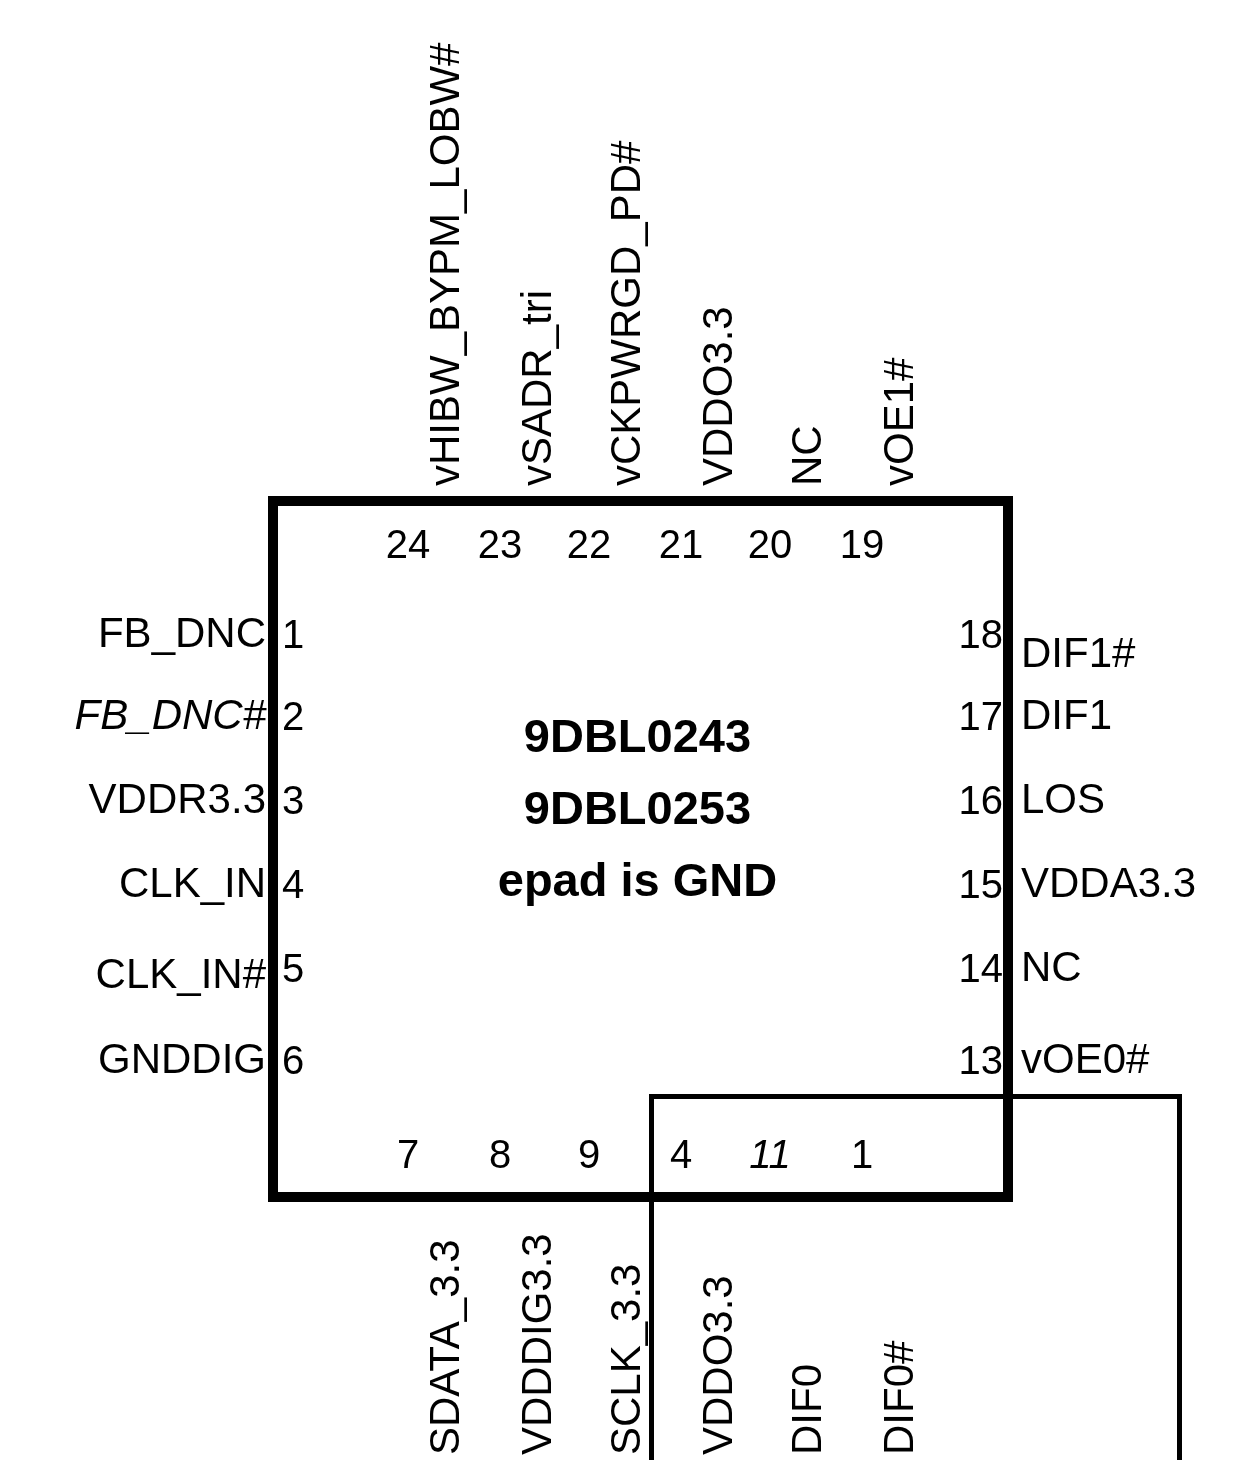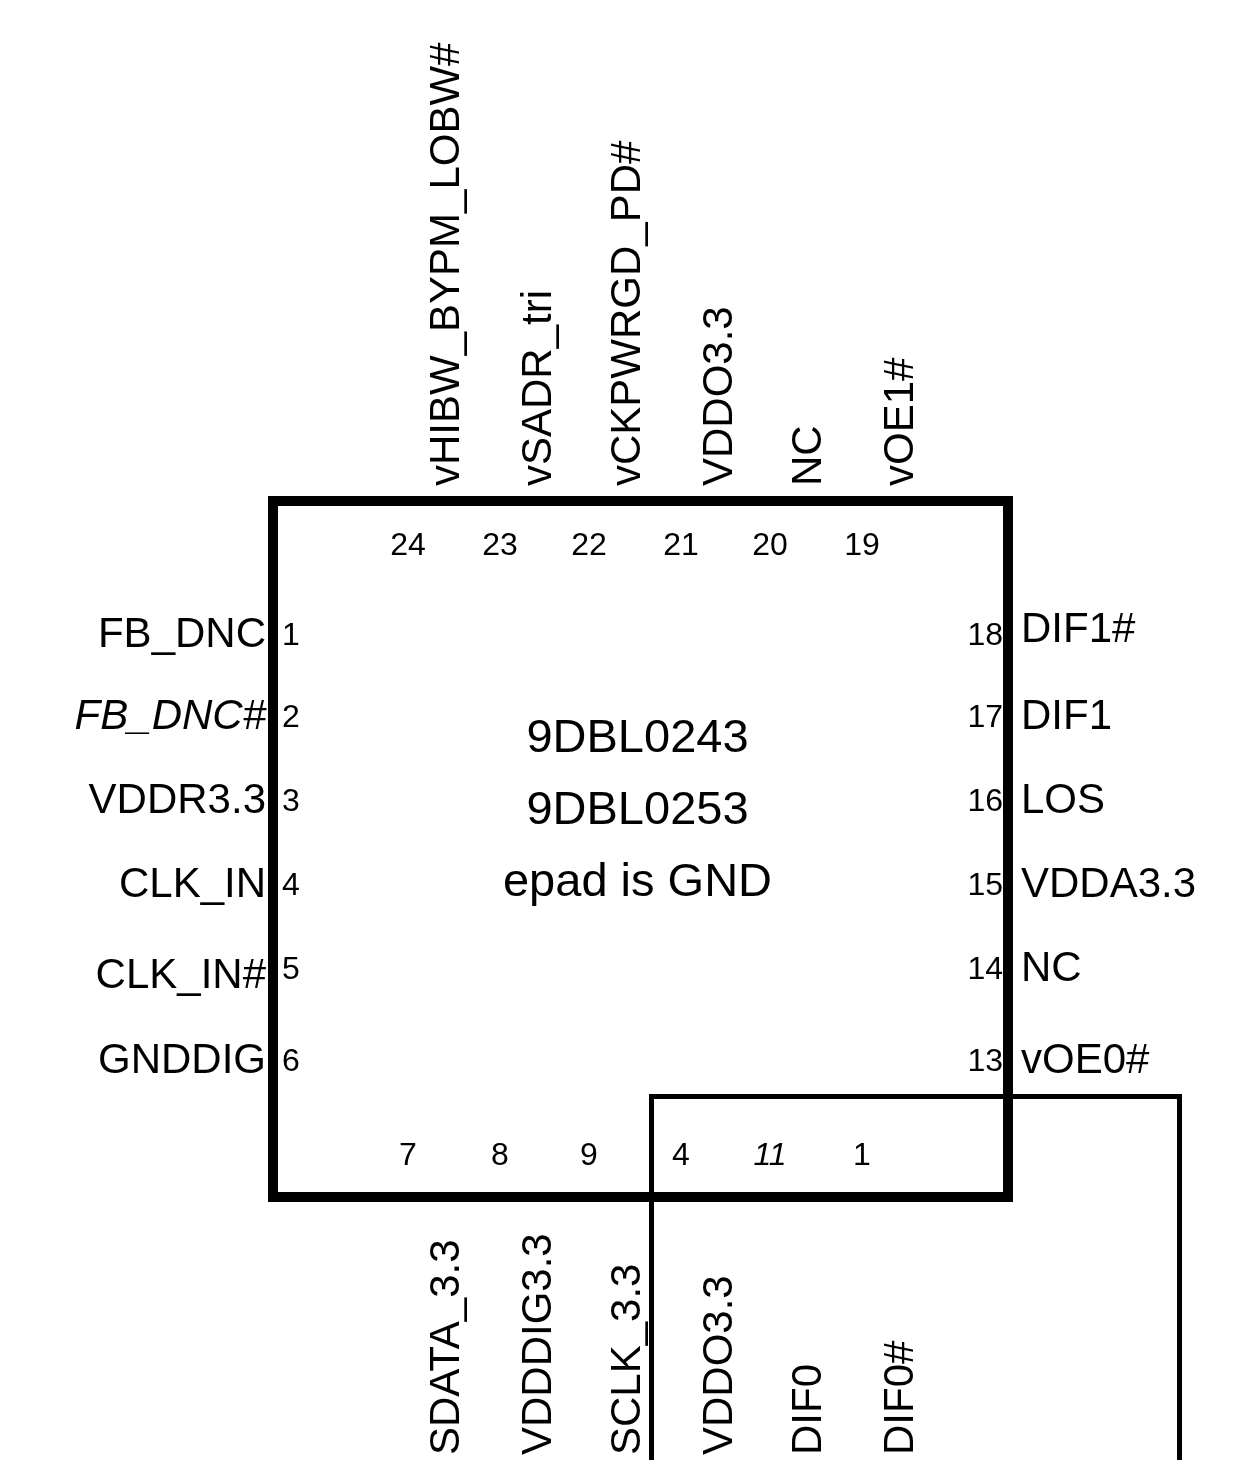--- a/index.html
+++ b/index.html
@@ -56,7 +56,7 @@
   
   .pin-num {
     position: absolute;
-    font-size: 32px;
+    font-size: 40px;
     line-height: 40px;
     white-space: nowrap;
   }

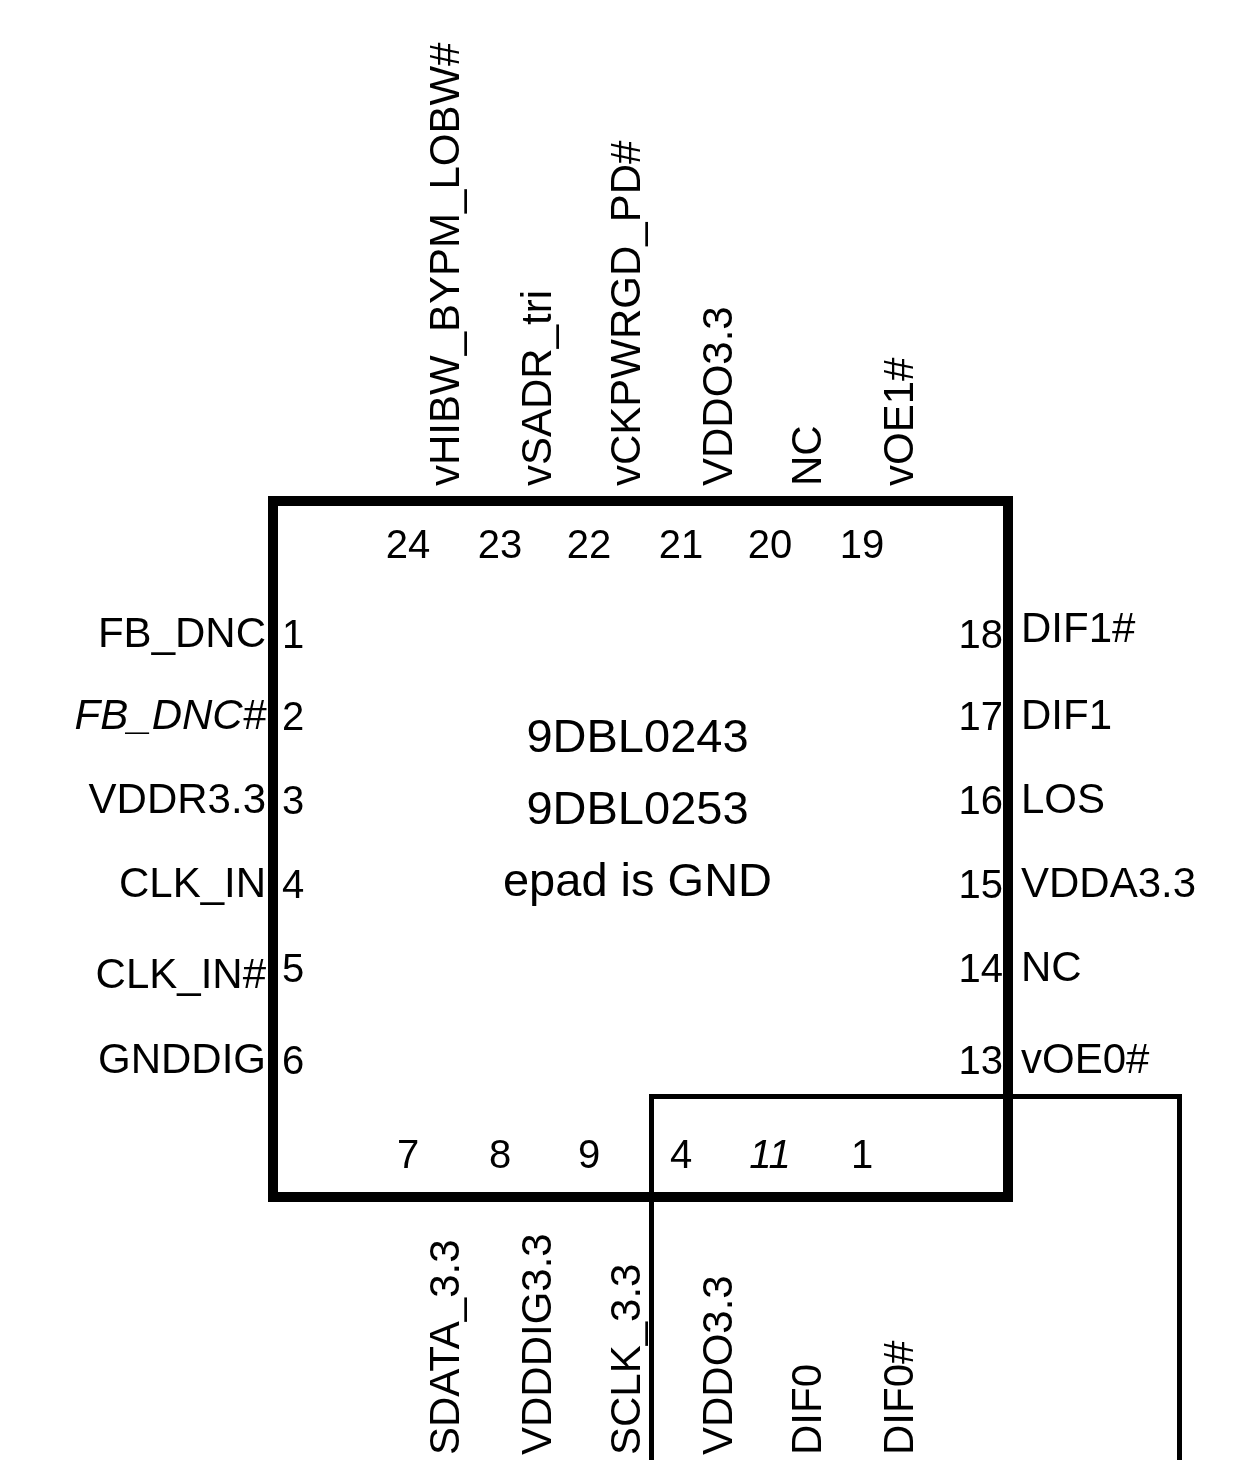--- a/index.html
+++ b/index.html
@@ -121,7 +121,7 @@
   <div class="pin-num left" style="top:1040px;">6</div>
 
   <div class="pin-num right" style="top:614px;">18</div>
-  <div class="pin-label-side right" style="top:607px;text-align:center;">DIF1#</div>
+  <div class="pin-label-side right" style="top:632px;text-align:center;">DIF1#</div>
 
   <div class="pin-num right" style="top:696px;">17</div>
   <div class="pin-label-side right" style="top:694px;">DIF1</div>

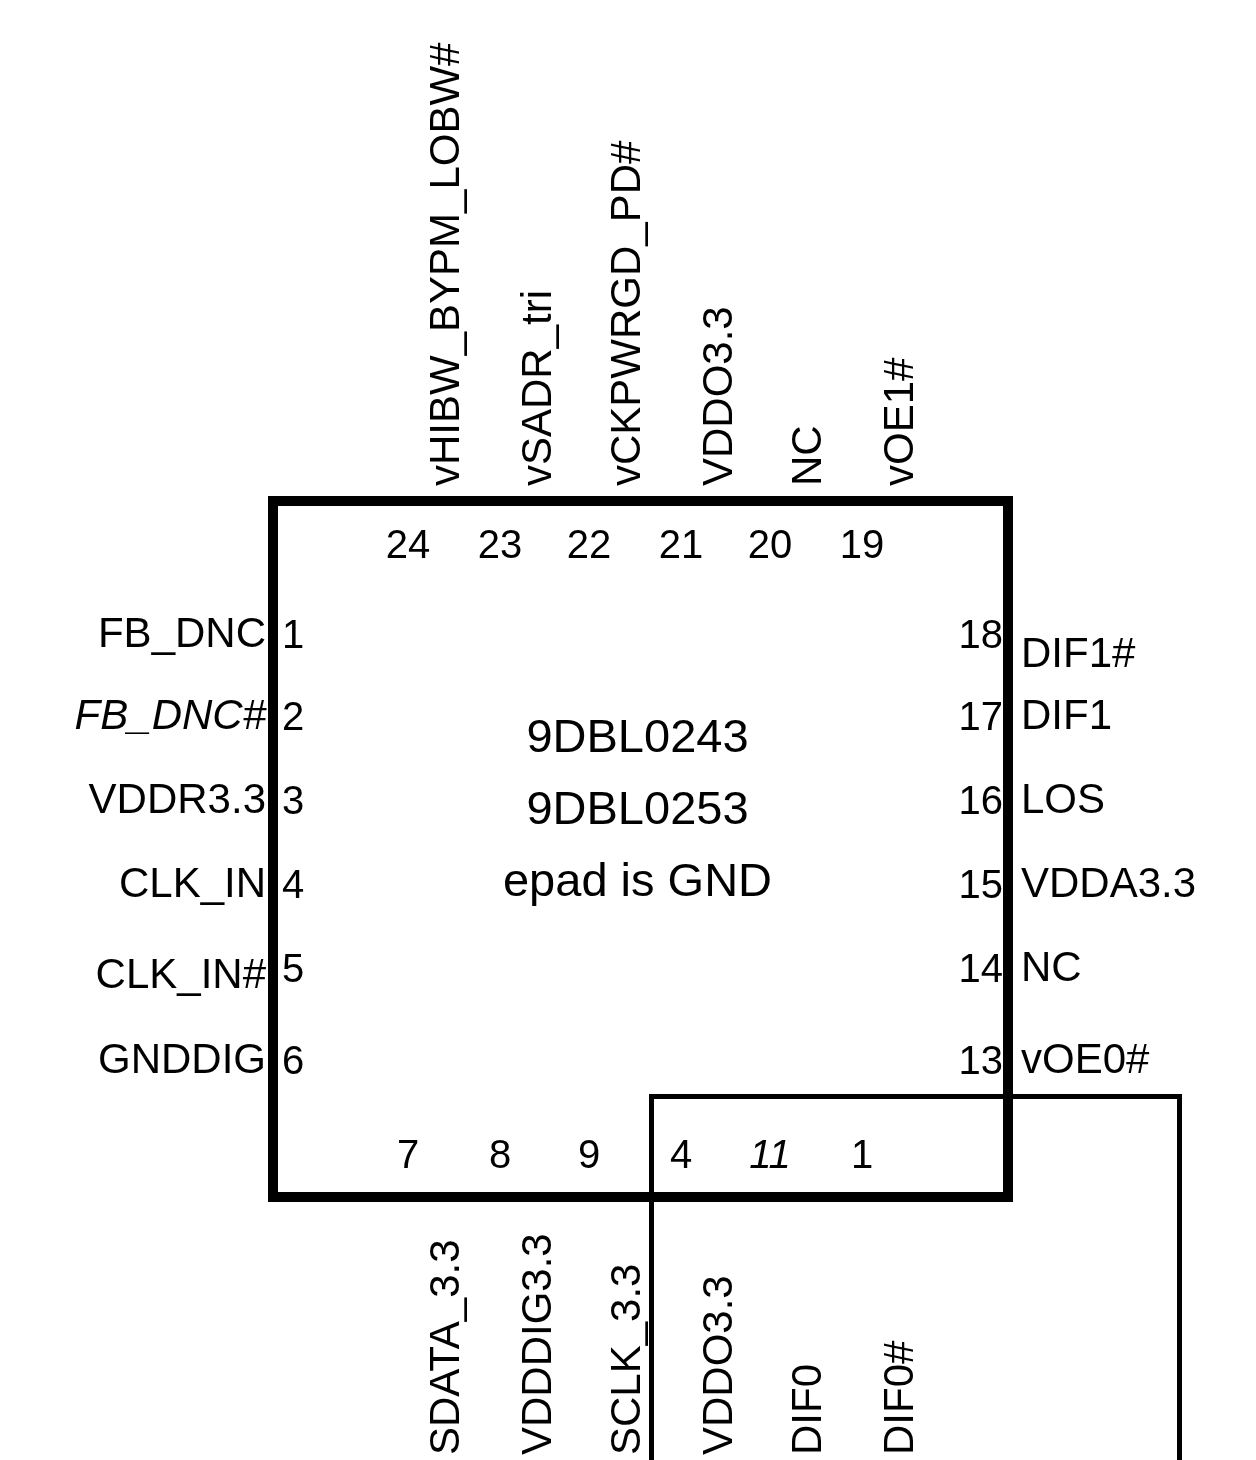--- a/index.html
+++ b/index.html
@@ -46,7 +46,7 @@
     top: 700px;
     width: 533px;
     text-align: center;
-    font-weight: normal;
+    font-weight: bold;
     font-size: 47px;
     line-height: 72px;
     letter-spacing: 0px;

